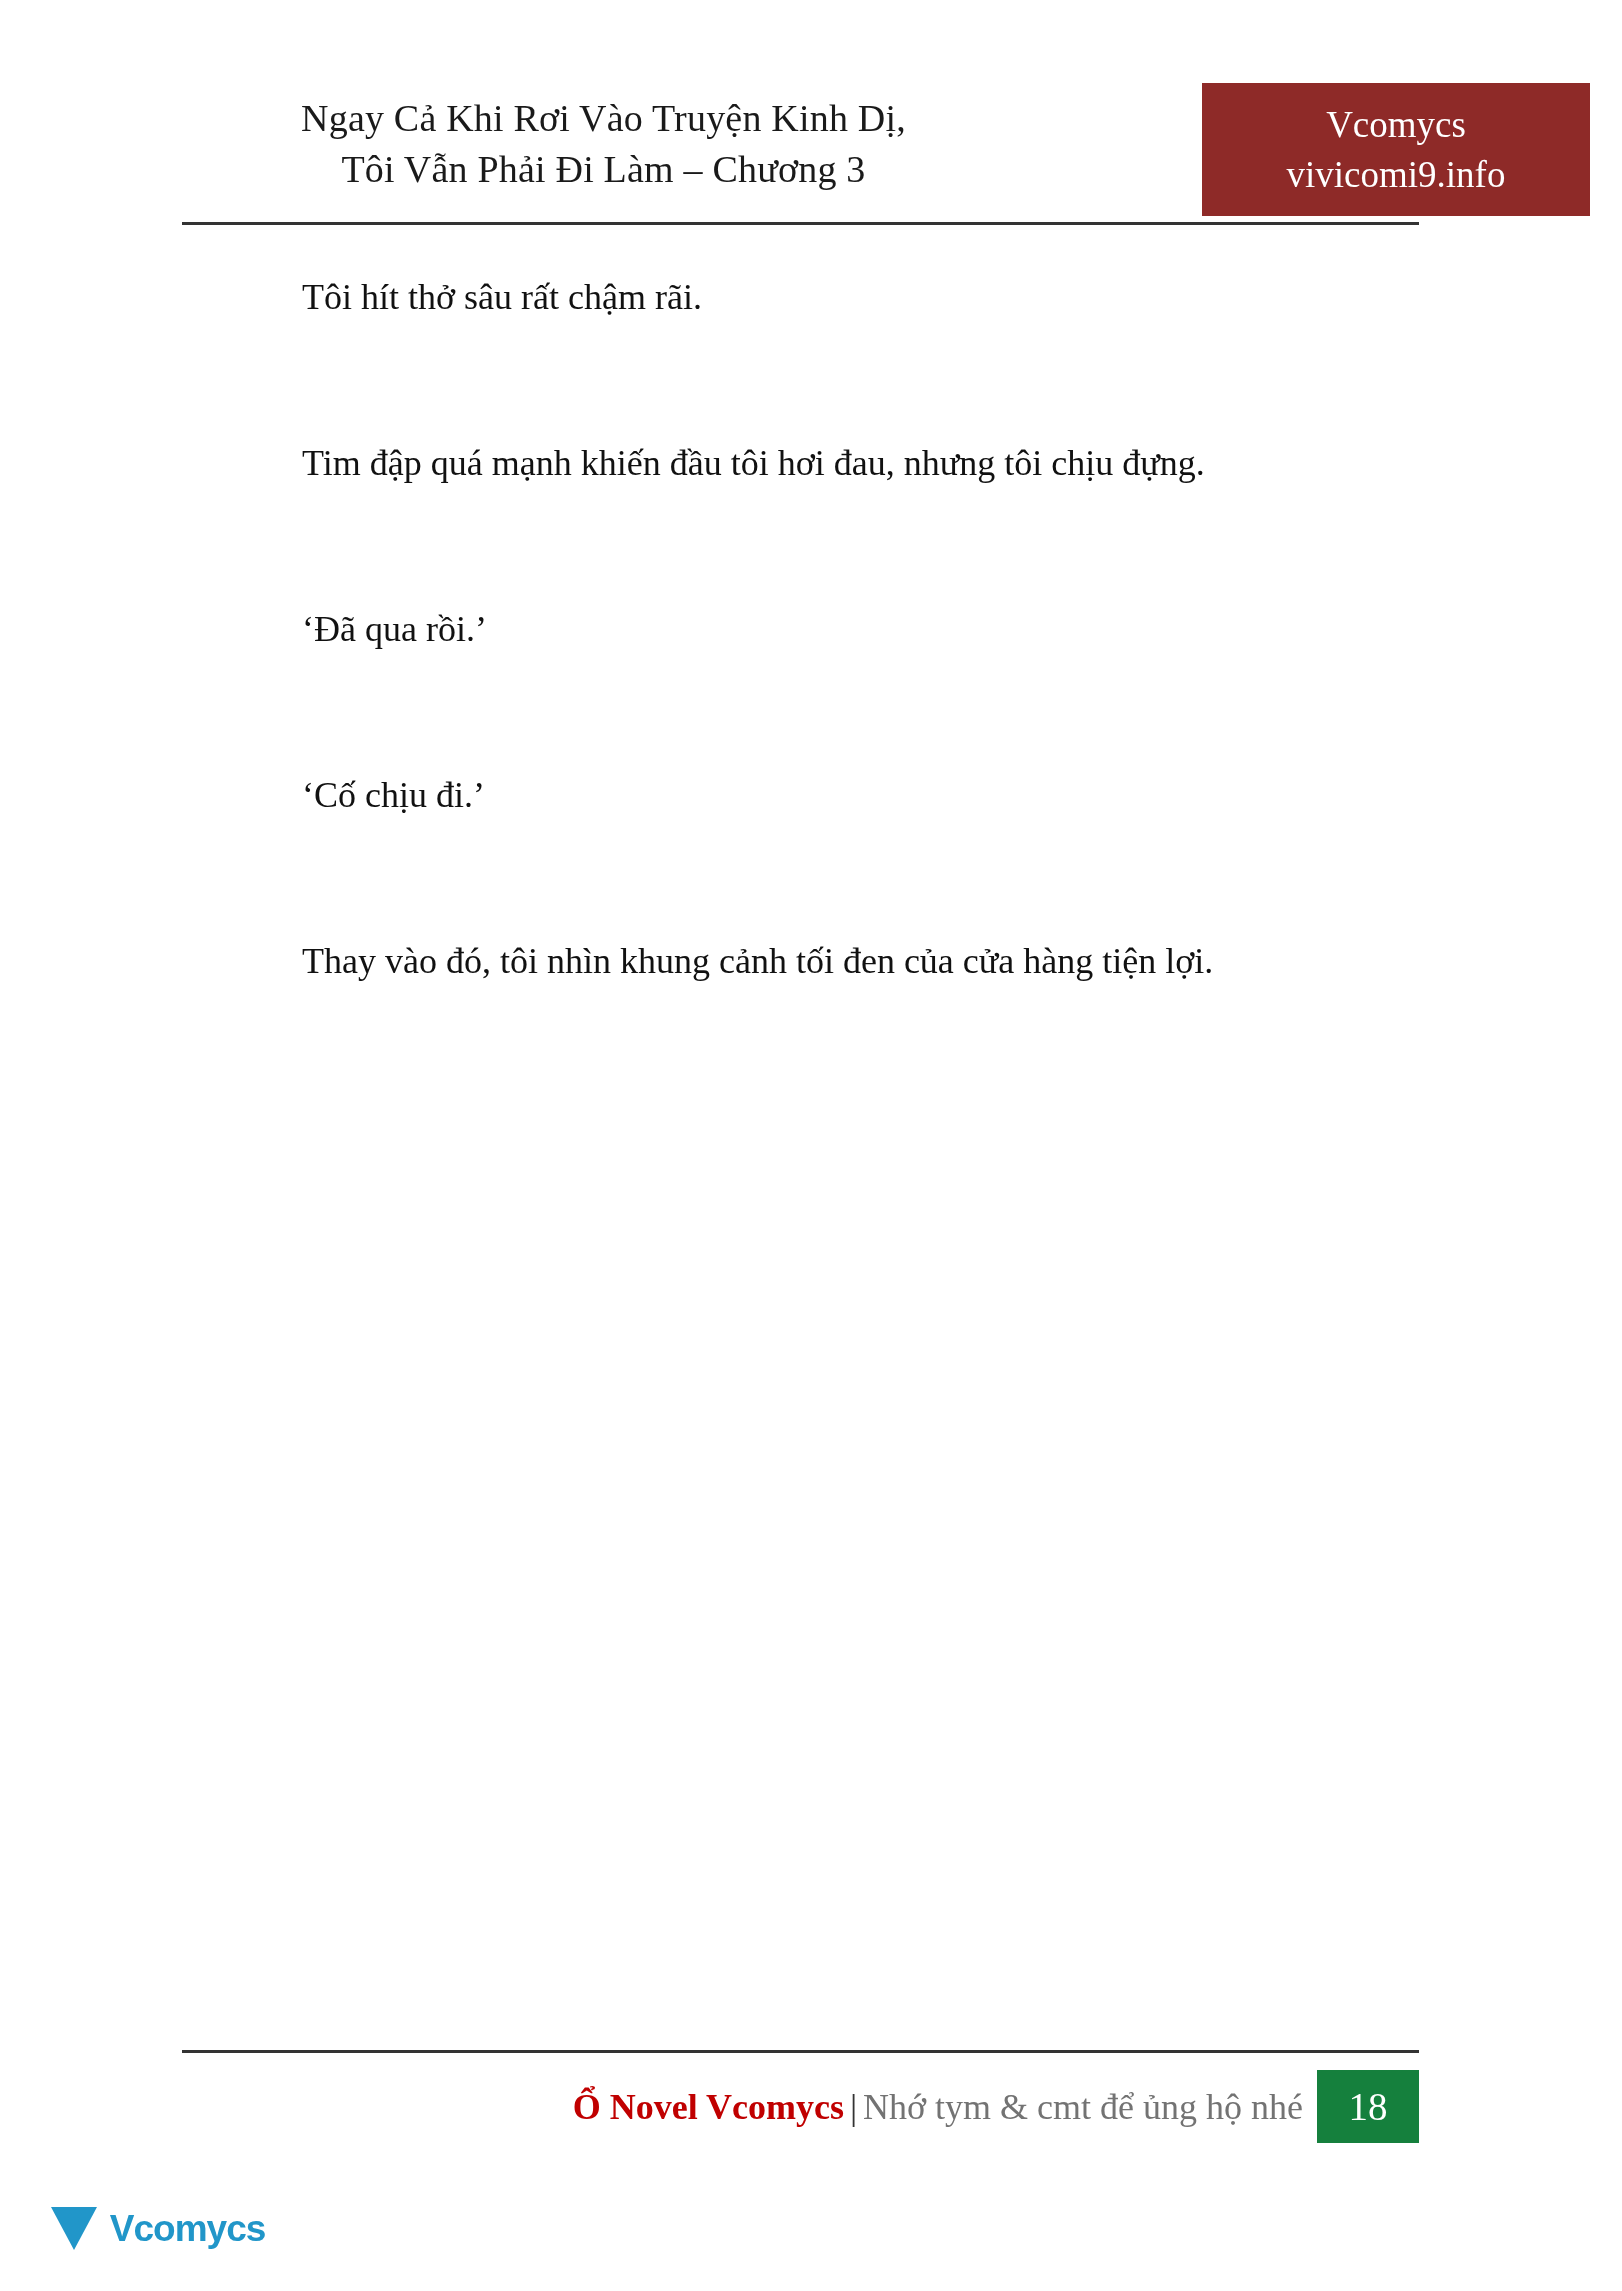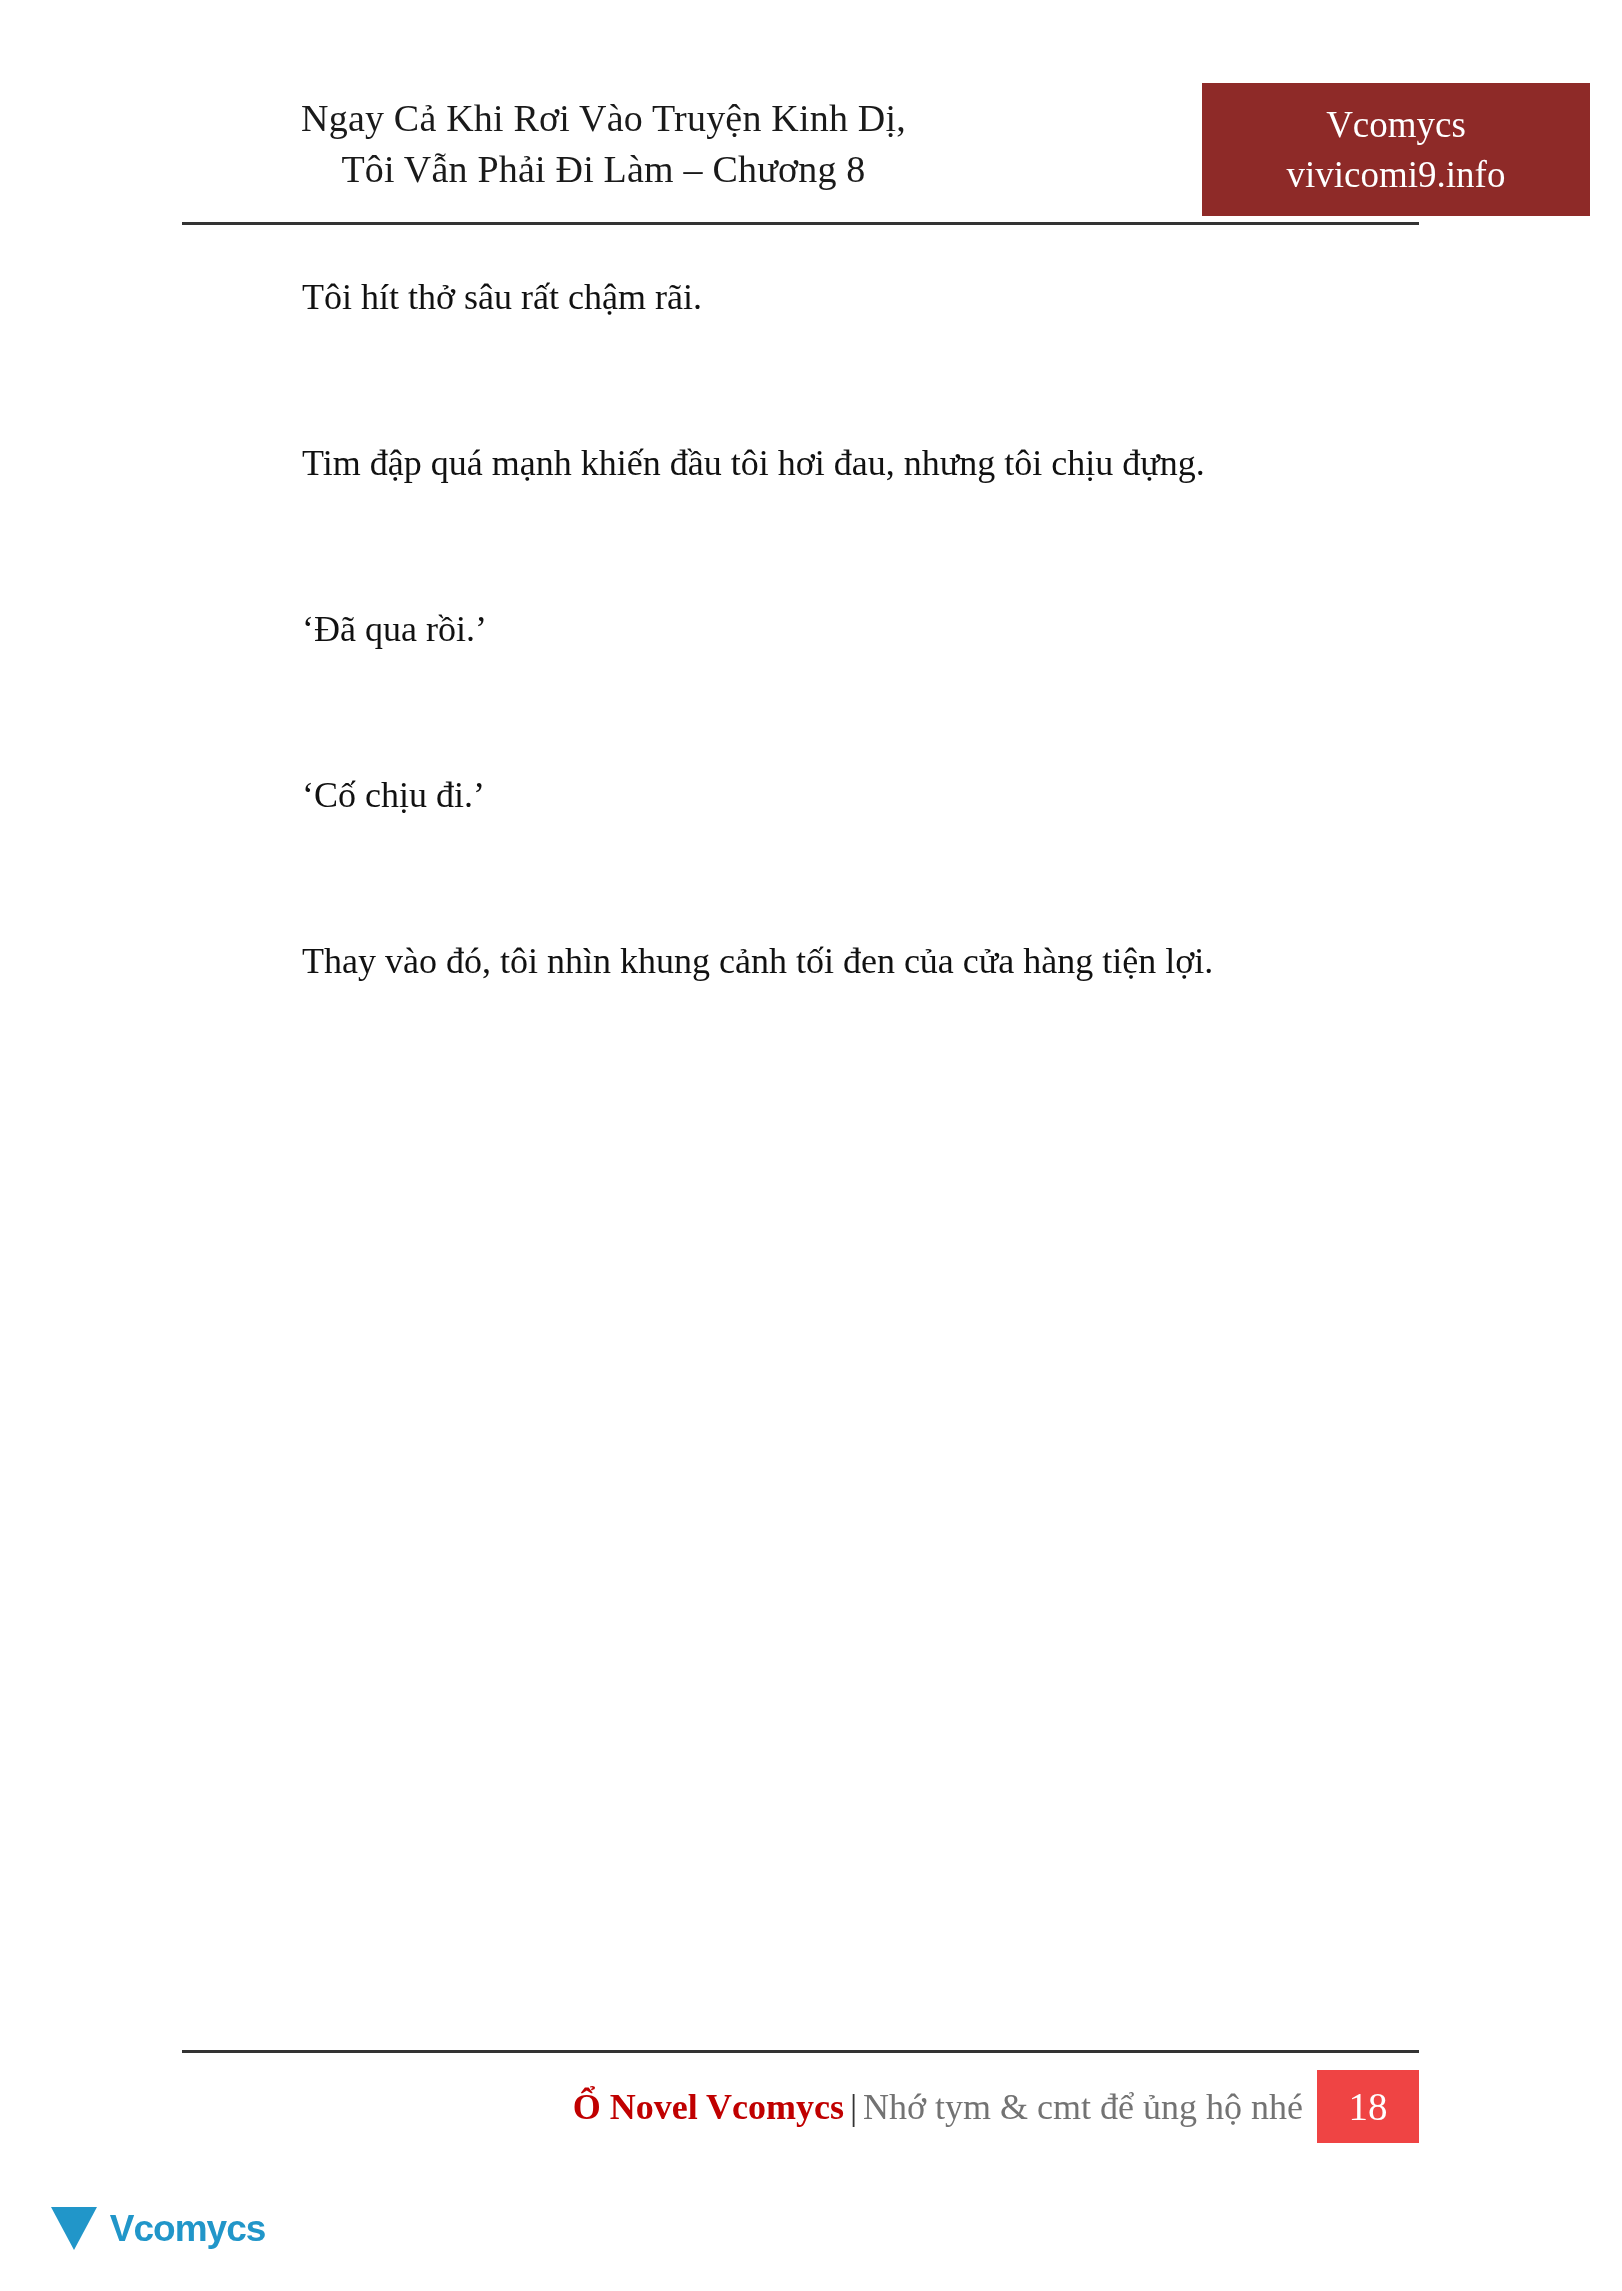--- a/index.html
+++ b/index.html
@@ -181,7 +181,7 @@
   <div class="header">
     <div class="header-title">
       <div>Ngay Cả Khi Rơi Vào Truyện Kinh Dị,</div>
-      <div>Tôi Vẫn Phải Đi Làm – Chương 8</div>
+      <div>Tôi Vẫn Phải Đi Làm – Chương 3</div>
     </div>
     <div class="header-badge">
       <div>Vcomycs</div>

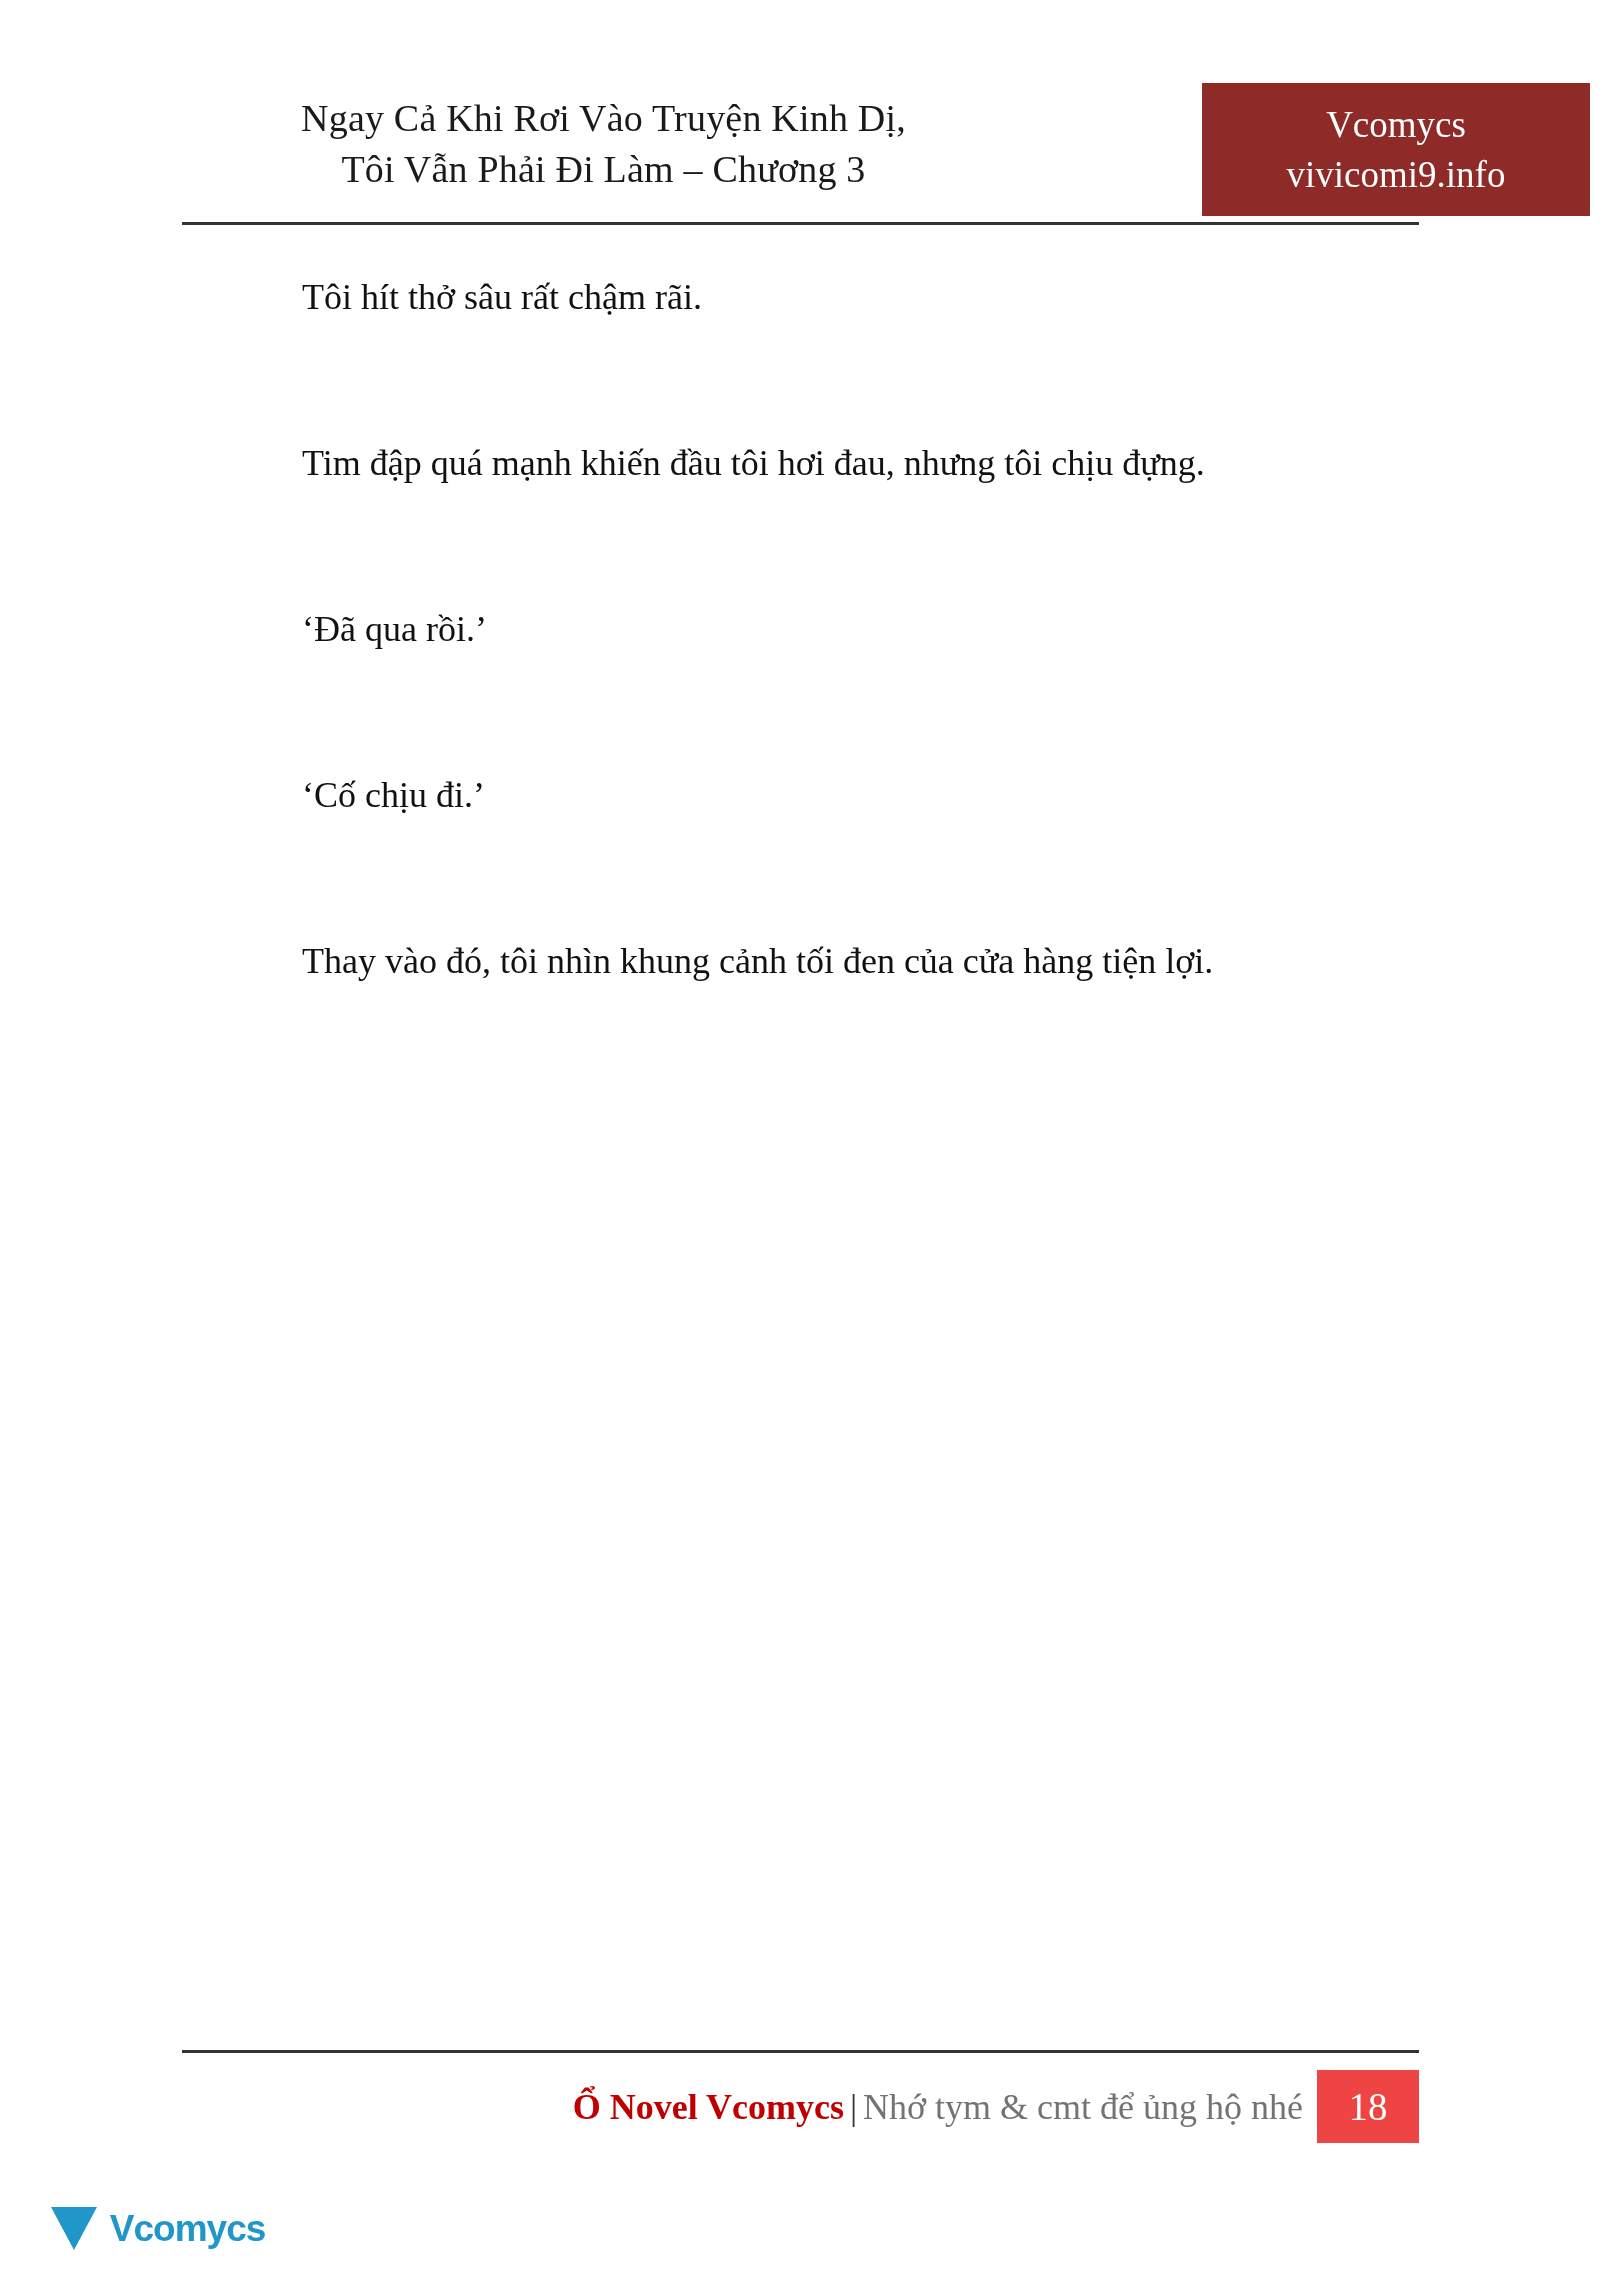--- a/index.html
+++ b/index.html
@@ -131,7 +131,7 @@
     top: 0;
     width: 102px;
     height: 73px;
-    background: #ef4444;
+    background: #15803d;
     color: #ffffff;
     font-size: 39px;
     display: flex;

